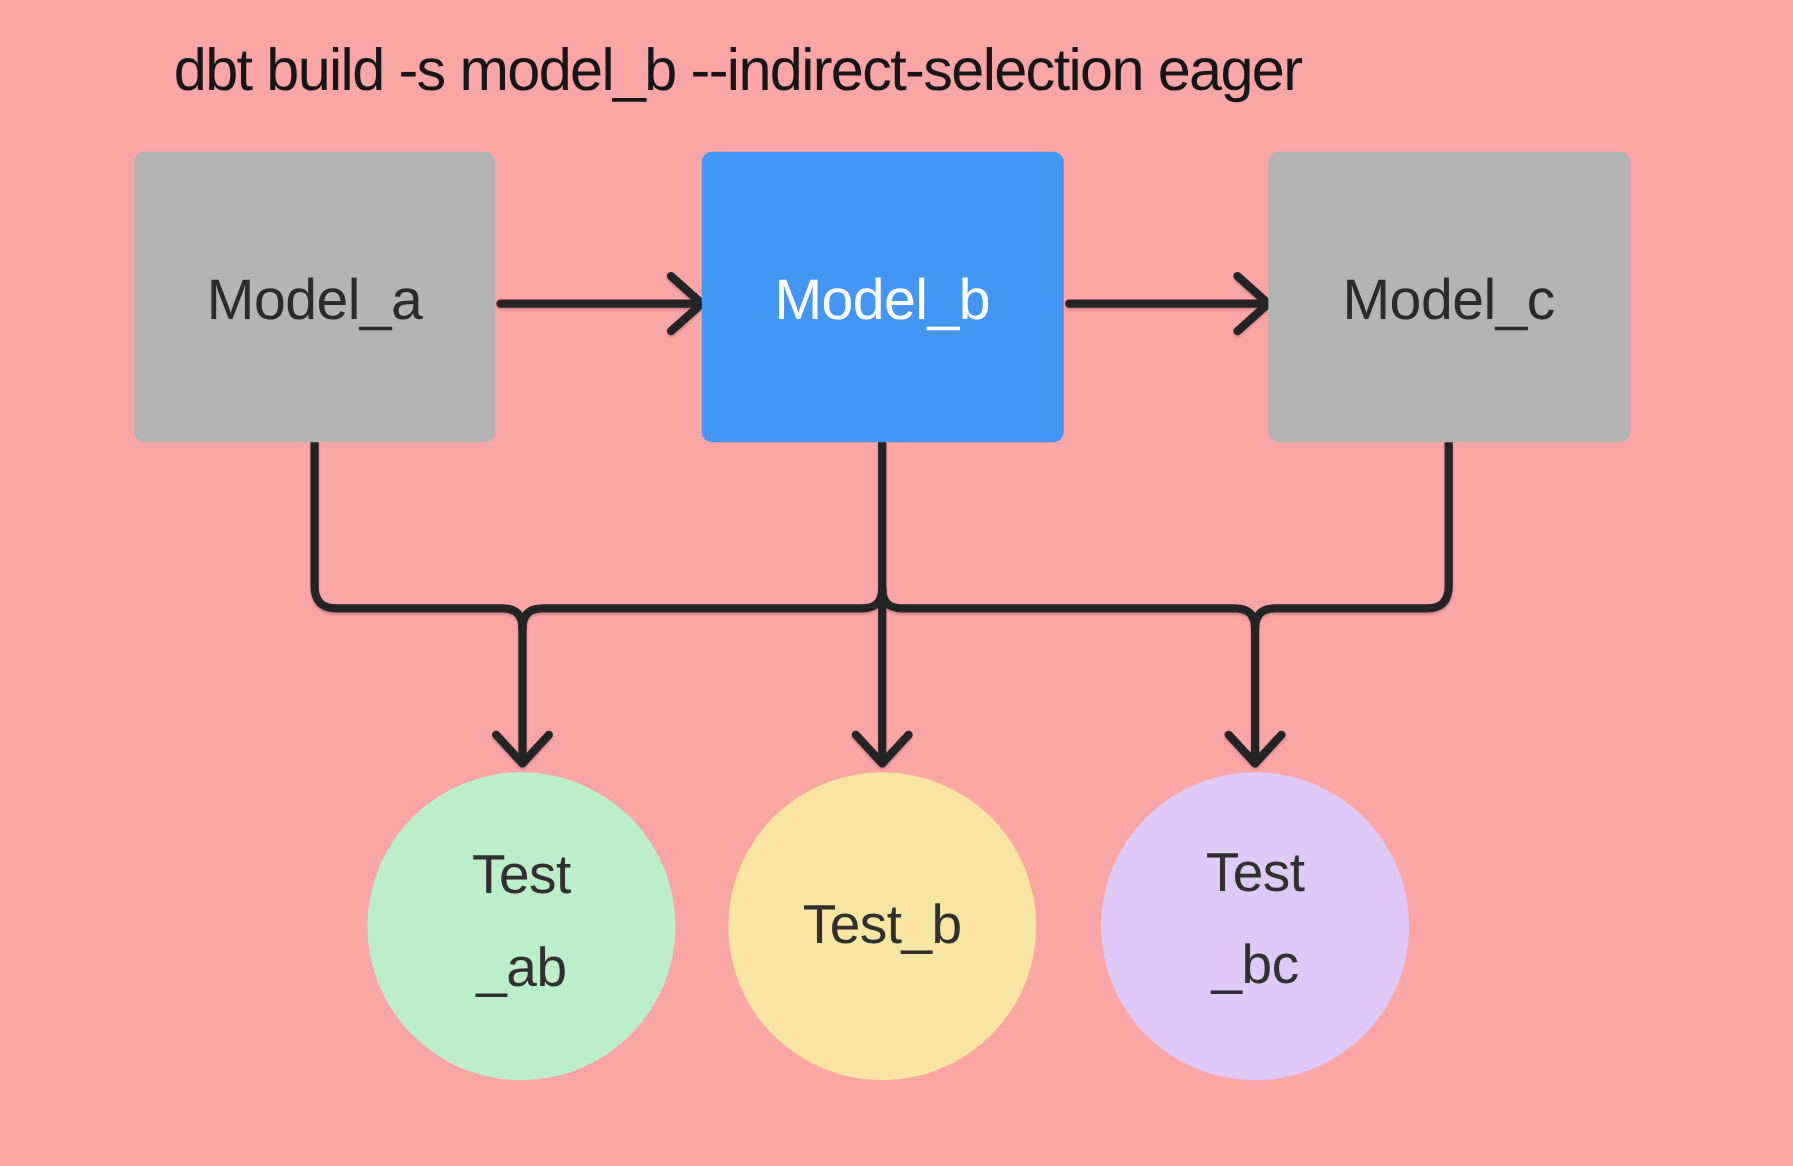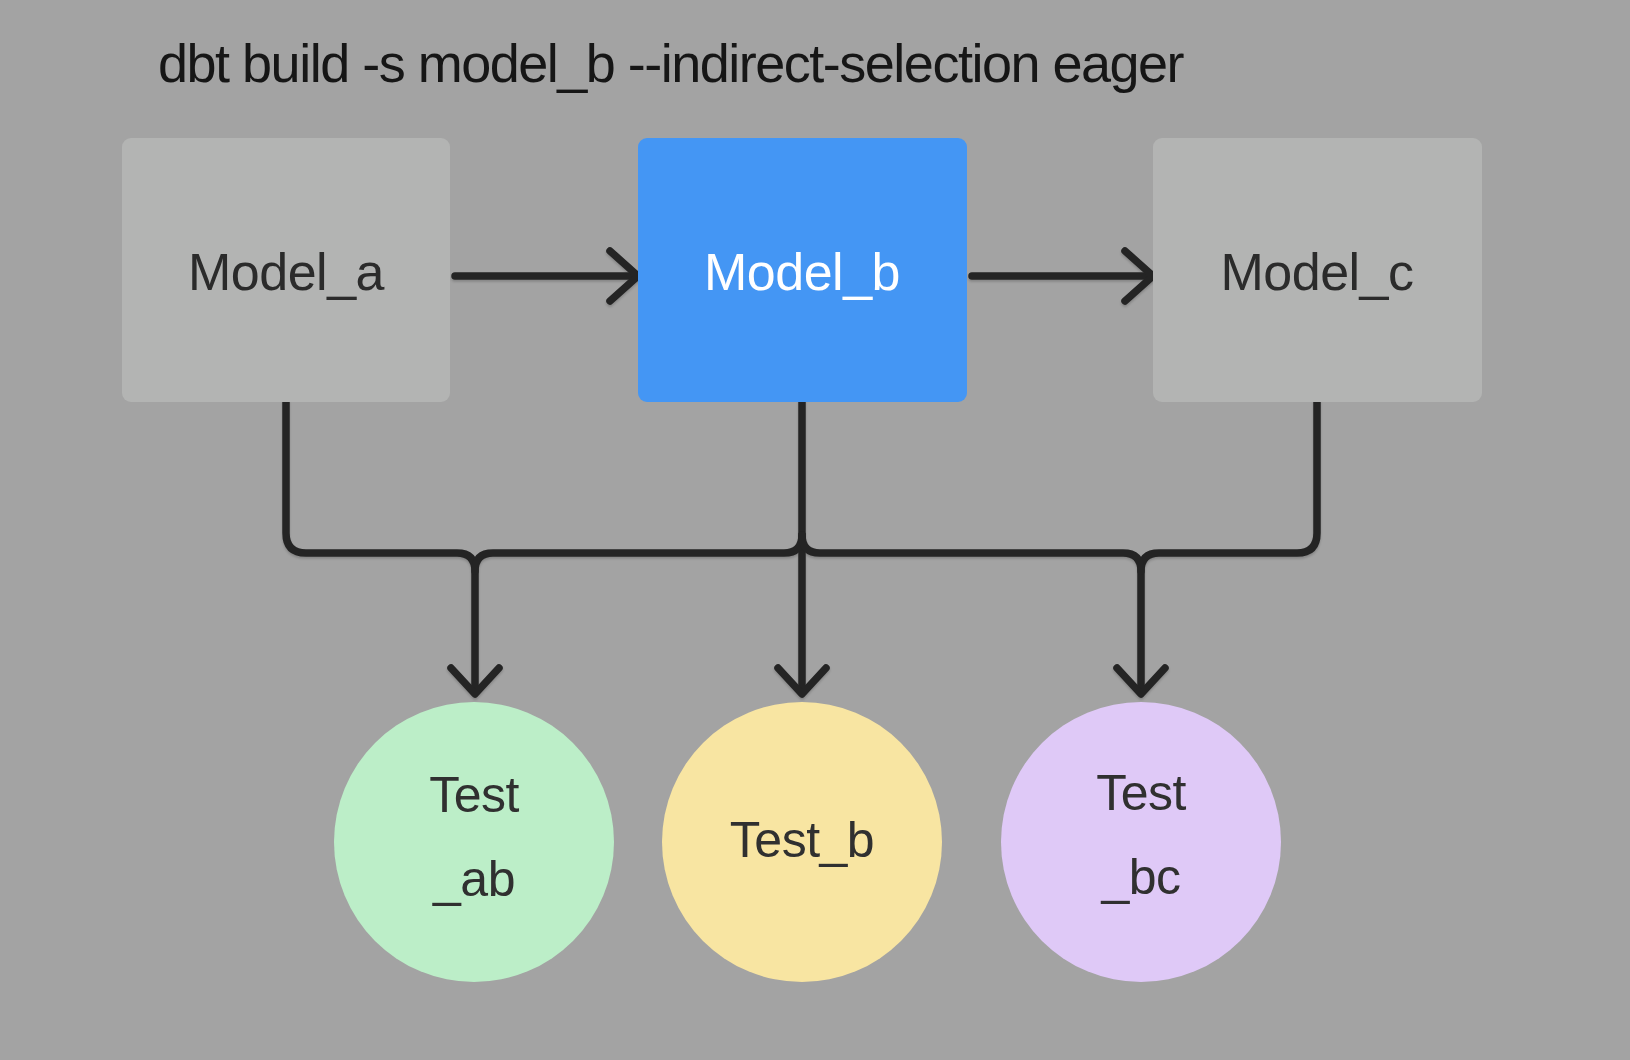--- a/index.html
+++ b/index.html
@@ -11,7 +11,7 @@
     position: relative;
     width: 1630px;
     height: 1060px;
-    background: #a3a3a3;
+    background: #fca5a5;
     overflow: hidden;
     font-family: "Liberation Sans", sans-serif;
   }

